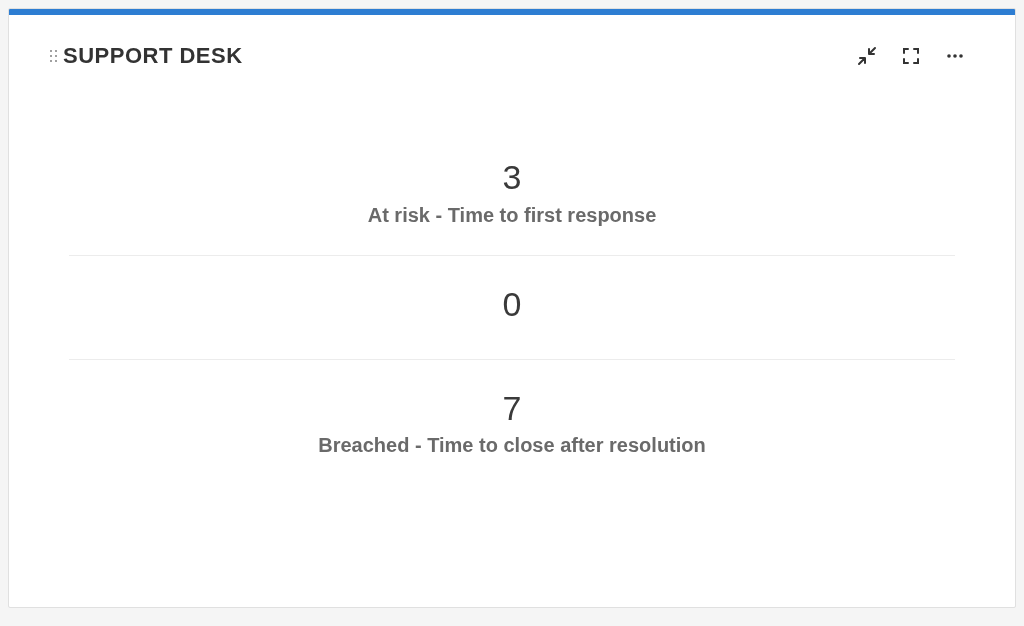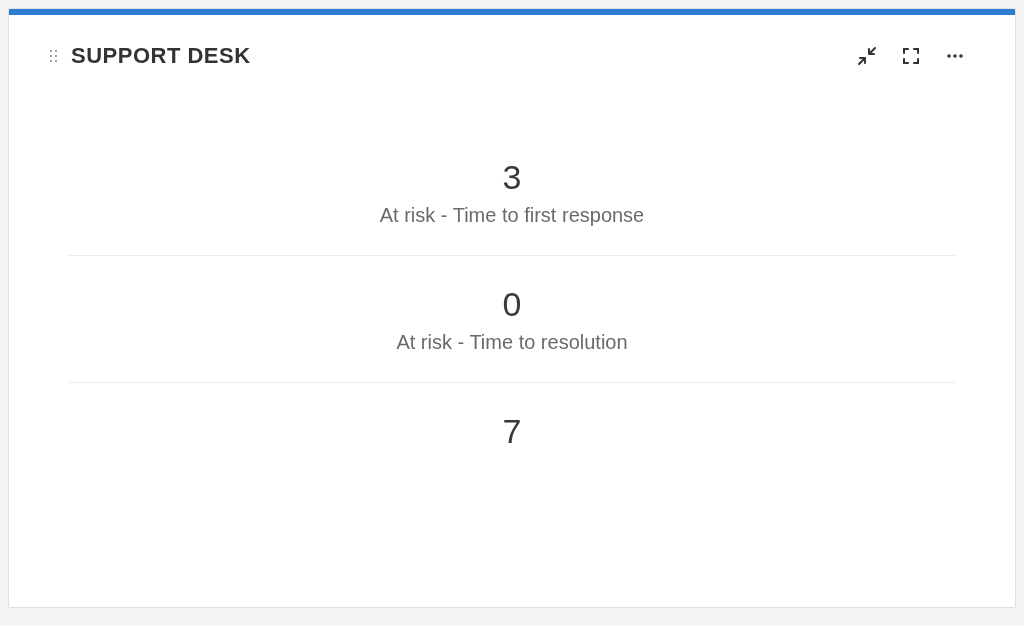--- a/index.html
+++ b/index.html
@@ -37,7 +37,7 @@
     .header-left {
       display: flex;
       align-items: center;
-      gap: 10px;
+      gap: 2px;
     }
     .drag-handle {
       color: #8a8a8a;

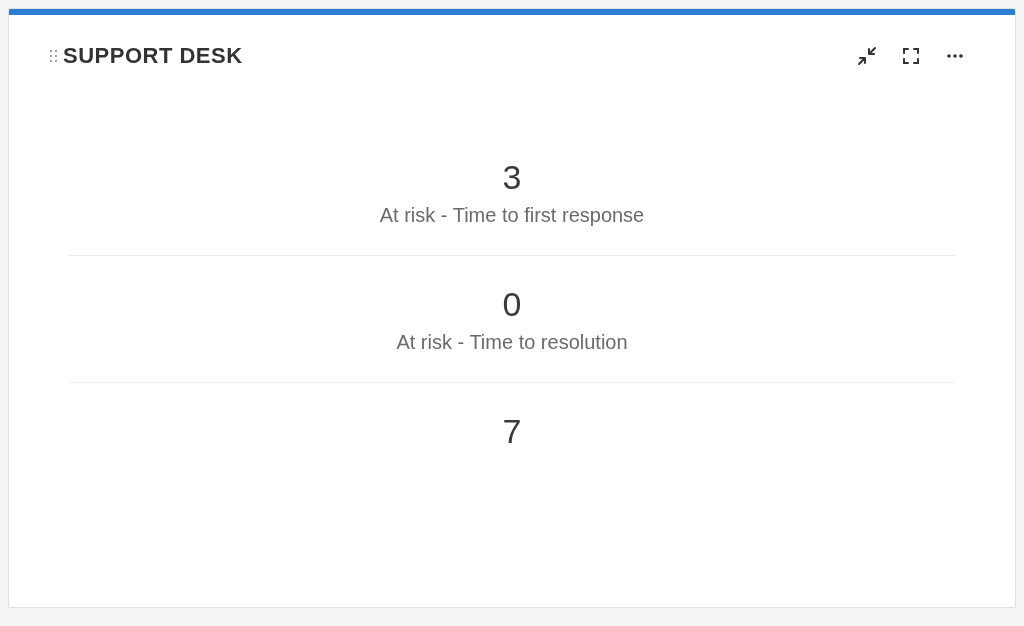--- a/index.html
+++ b/index.html
@@ -88,7 +88,7 @@
     .metric-label {
       font-size: 20px;
       color: #6a6a6a;
-      font-weight: 400;
+      font-weight: 700;
     }
     svg {
       display: block;

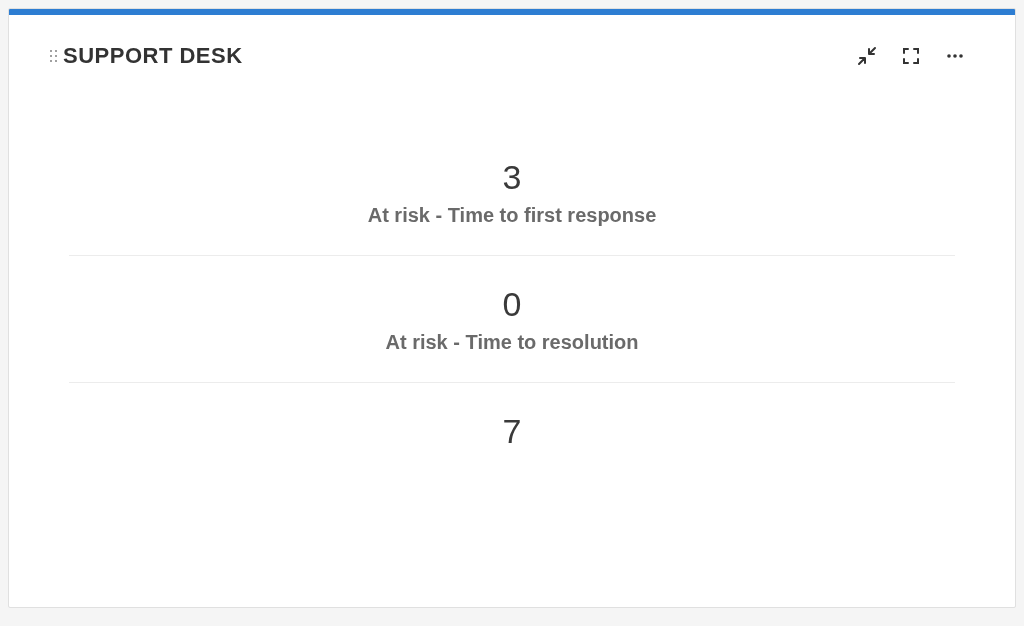--- a/index.html
+++ b/index.html
@@ -146,7 +146,6 @@
     </div>
     <div class="metric-row">
       <div class="metric-value">0</div>
-      <div class="metric-label">At risk - Time to resolution</div>
     </div>
     <div class="metric-row">
       <div class="metric-value">7</div>

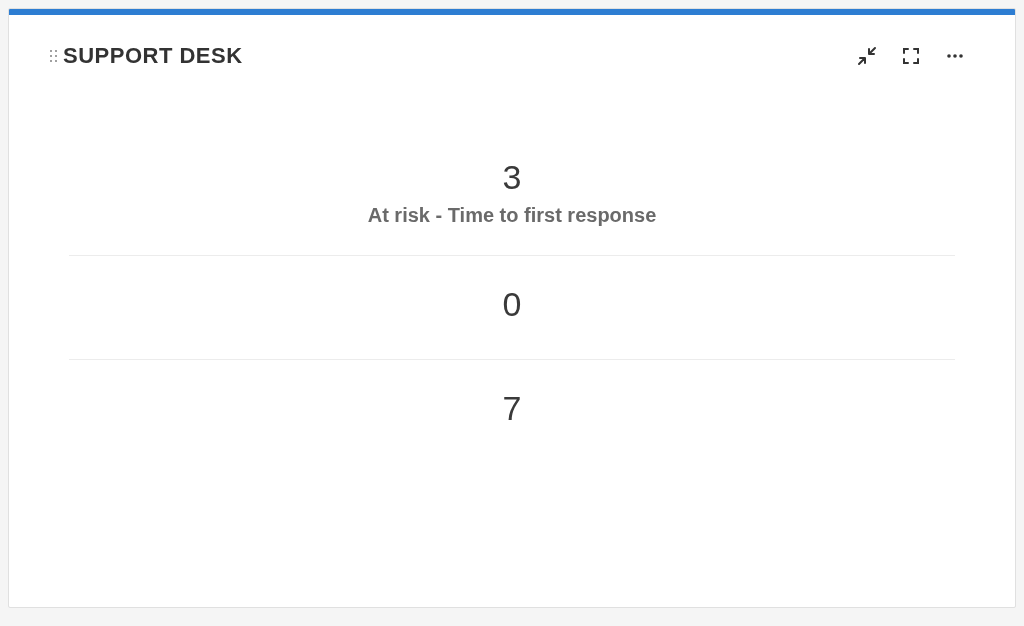--- a/index.html
+++ b/index.html
@@ -149,6 +149,7 @@
     </div>
     <div class="metric-row">
       <div class="metric-value">7</div>
+      <div class="metric-label">Breached - Time to close after resolution</div>
     </div>
   </div>
 </div>

